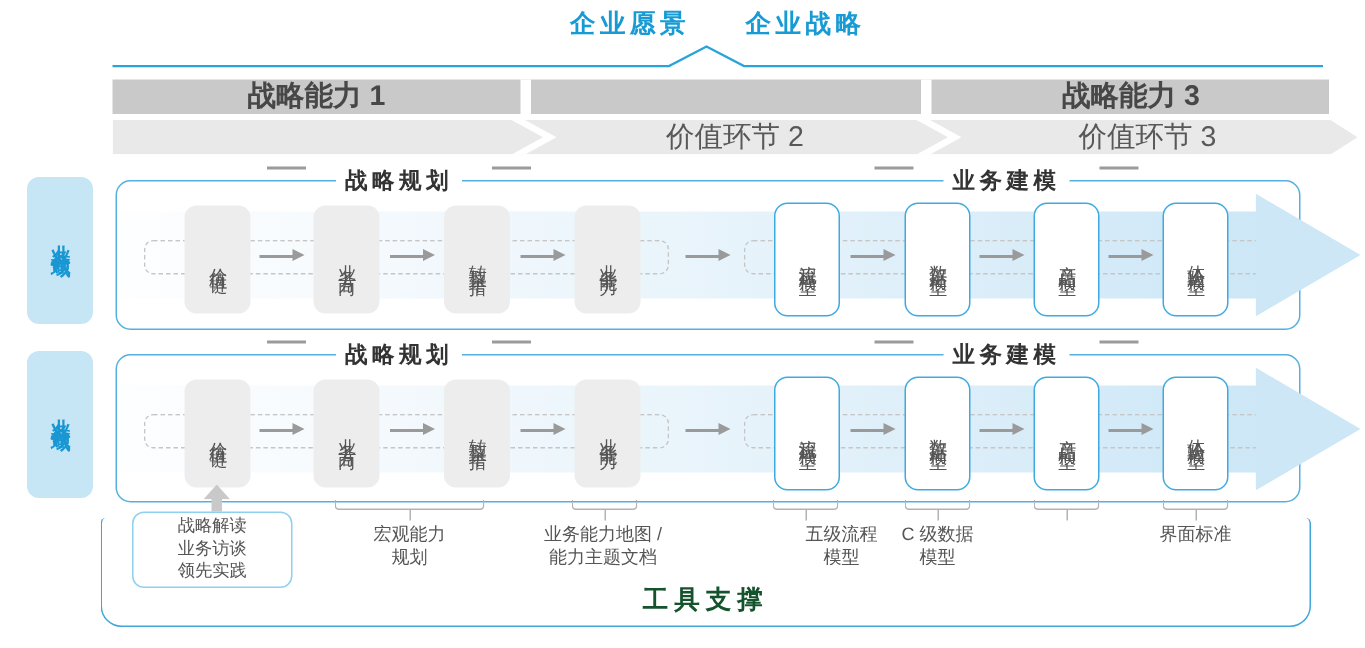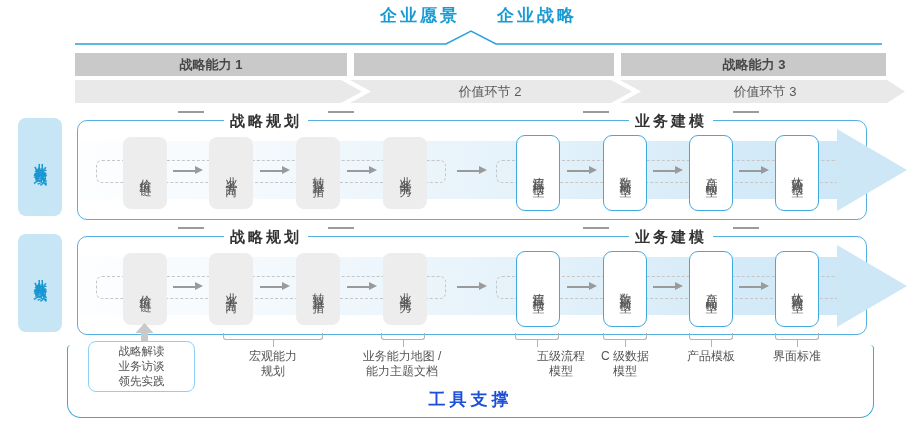--- a/index.html
+++ b/index.html
@@ -27,7 +27,7 @@
   }
   .band-label{
     position:absolute;height:23px;line-height:23px;width:160px;text-align:center;
-    font-size:13px;white-space:nowrap;
+    font-size:19px;white-space:nowrap;
   }
   .band-label.b1{top:53px;color:#474747;font-weight:bold;}
   .band-label.b2{top:80px;color:#585858;}

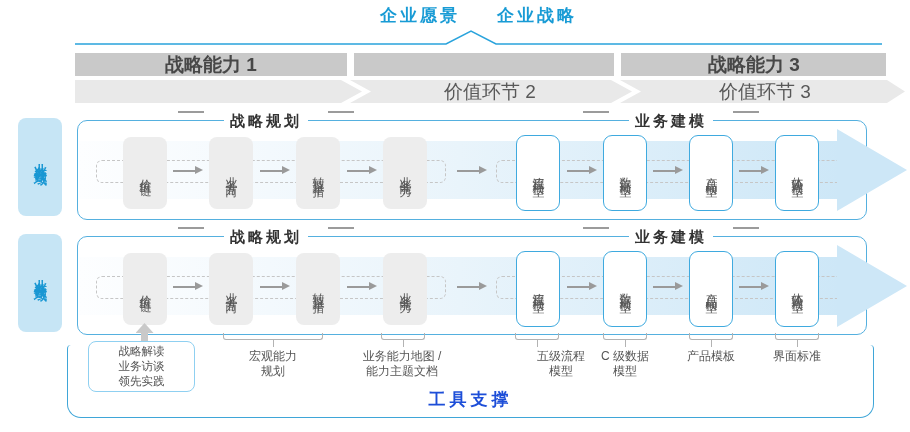--- a/index.html
+++ b/index.html
@@ -234,7 +234,6 @@
 模型</div>
   <div class="note" style="left:560px;">C 级数据
 模型</div>
-  <div class="note" style="left:646px;">产品模板</div>
   <div class="note" style="left:732px;">界面标准</div>
 
 </div>

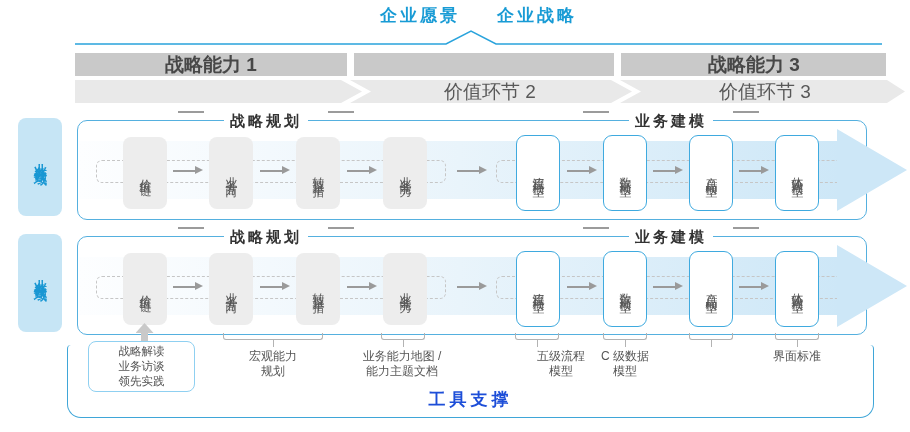--- a/index.html
+++ b/index.html
@@ -108,7 +108,7 @@
   }
   .tool-label{
     position:absolute;left:0;right:0;top:43px;text-align:center;
-    font-size:17px;font-weight:bold;color:#1d4ed8;letter-spacing:4px;
+    font-size:17px;font-weight:bold;color:#14532d;letter-spacing:4px;
   }
   .topline{position:absolute;left:0;top:0;z-index:1;}
 </style>

